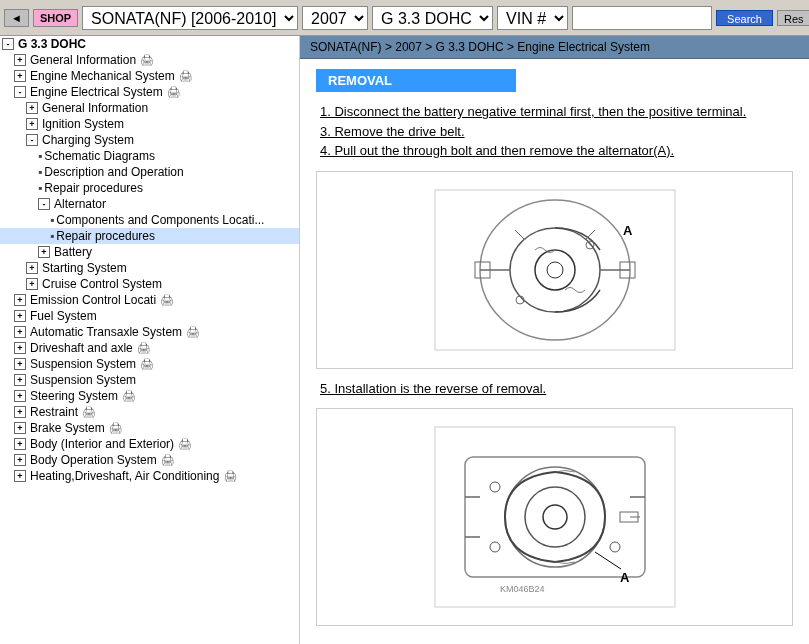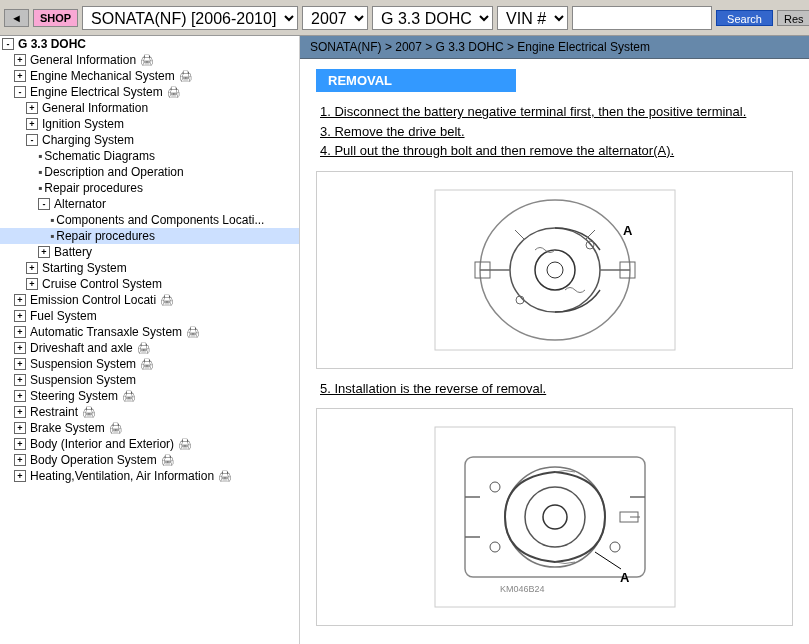--- a/index.html
+++ b/index.html
@@ -306,7 +306,7 @@
         </div>
         <div class="tree-item level1">
           <span class="toggle ">+</span>
-          <span class="label">Heating,Ventilation, Air Information</span>
+          <span class="label">Heating,Driveshaft, Air Conditioning</span>
           <span class="printer-icon">🖨</span>
         </div>
       </div>

